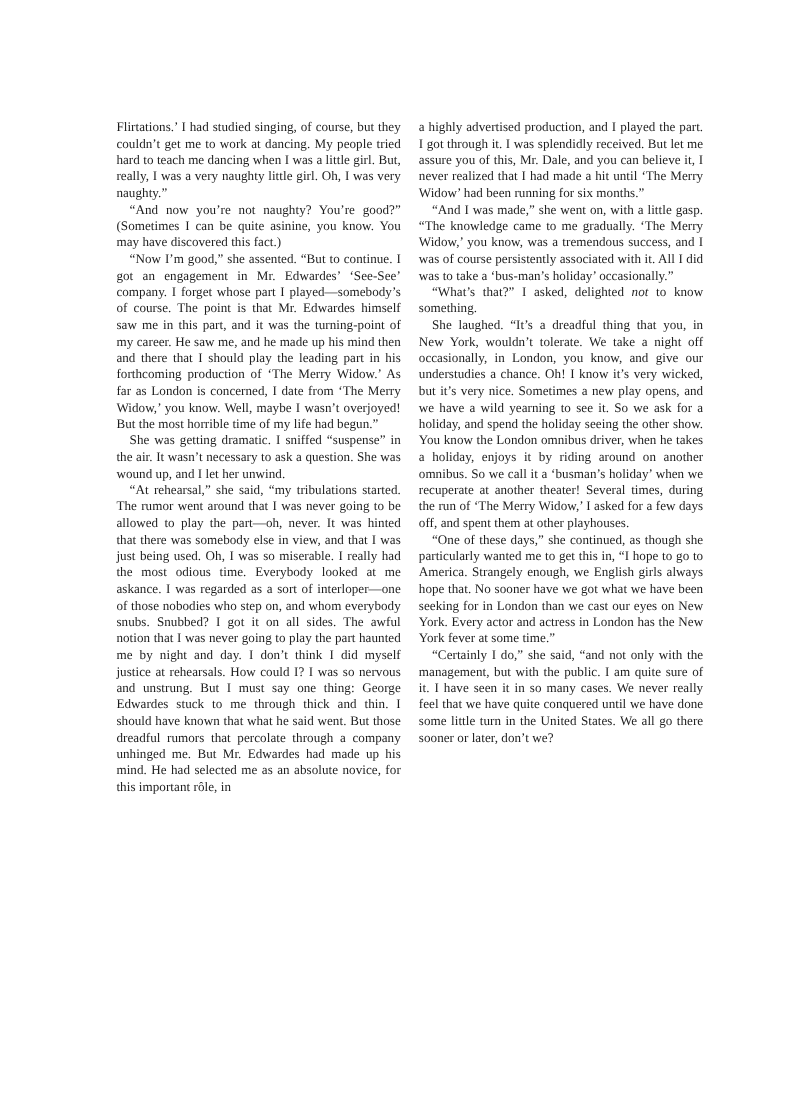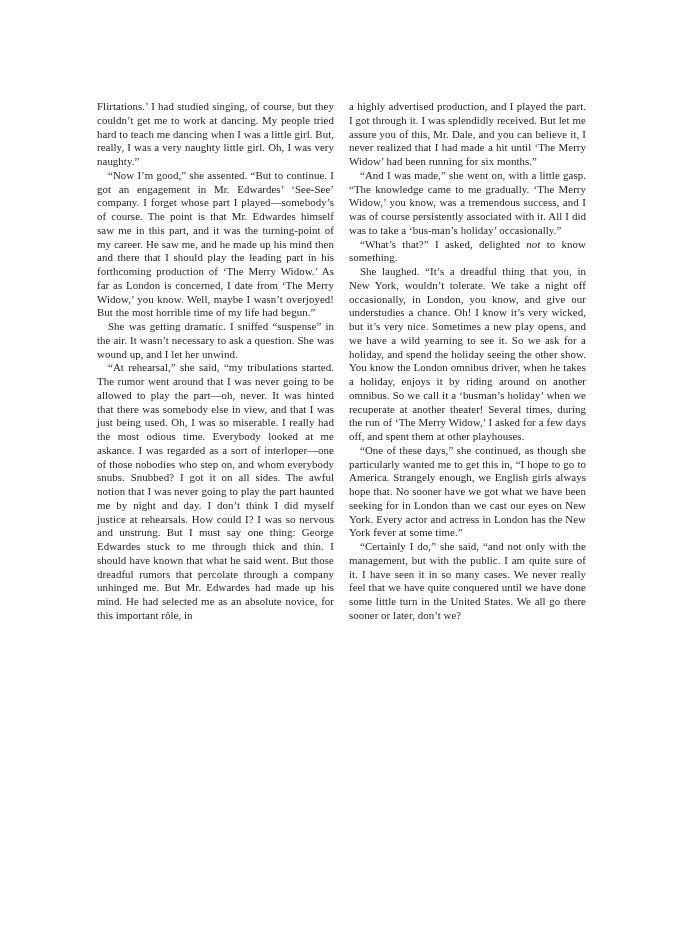--- a/index.html
+++ b/index.html
@@ -57,6 +57,7 @@
   <div class="text-area">
     <div class="column">
         <p>Flirtations.’  I had studied singing, of course, but they couldn’t get me to work at dancing.  My people tried hard to teach me dancing when I was a little girl. But, really, I was a very naughty little girl.  Oh, I was very naughty.”</p>
+        <p class="indent">“And now you’re not naughty?  You’re good?”  (Sometimes I can be quite asinine, you know.  You may have discovered this fact.)</p>
         <p class="indent">“Now I’m good,” she assented.  “But to continue.  I got an engagement in Mr. Edwardes’ ‘See-See’ company.  I forget whose part I played—somebody’s of course.  The point is that Mr. Edwardes himself saw me in this part, and it was the turning-point of my career.  He saw me, and he made up his mind then and there that I should play the leading part in his forthcoming production of ‘The Merry Widow.’  As far as London is concerned, I date from ‘The Merry Widow,’ you know.  Well, maybe I wasn’t overjoyed!  But the most horrible time of my life had begun.”</p>
         <p class="indent">She was getting dramatic.  I sniffed “suspense” in the air.  It wasn’t necessary to ask a question.  She was wound up, and I let her unwind.</p>
         <p class="indent">“At rehearsal,” she said, “my tribulations started.  The rumor went around that I was never going to be allowed to play the part—oh, never.  It was hinted that there was somebody else in view, and that I was just being used.  Oh, I was so miserable. I really had the most odious time.  Everybody looked at me askance. I was regarded as a sort of interloper—one of those nobodies who step on, and whom everybody snubs. Snubbed?  I got it on all sides.  The awful notion that I was never going to play the part haunted me by night and day.  I don’t think I did myself justice at rehearsals.  How could I?  I was so nervous and unstrung. But I must say one thing: George Edwardes stuck to me through thick and thin. I should have known that what he said went.  But those dreadful rumors that percolate through a company unhinged me.  But Mr. Edwardes had made up his mind.  He had selected me as an absolute novice, for this important rôle, in</p>

